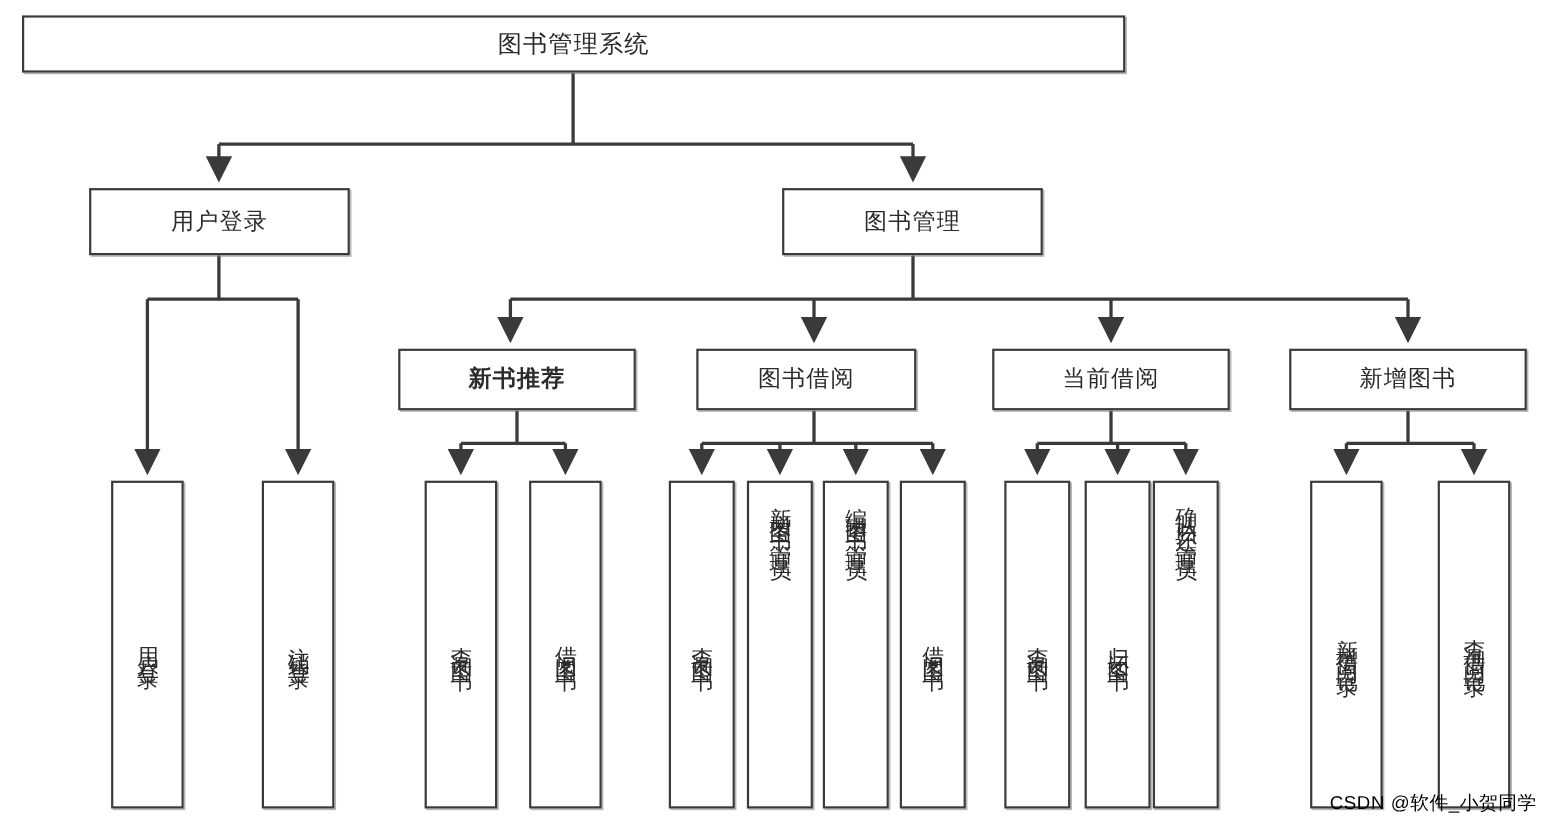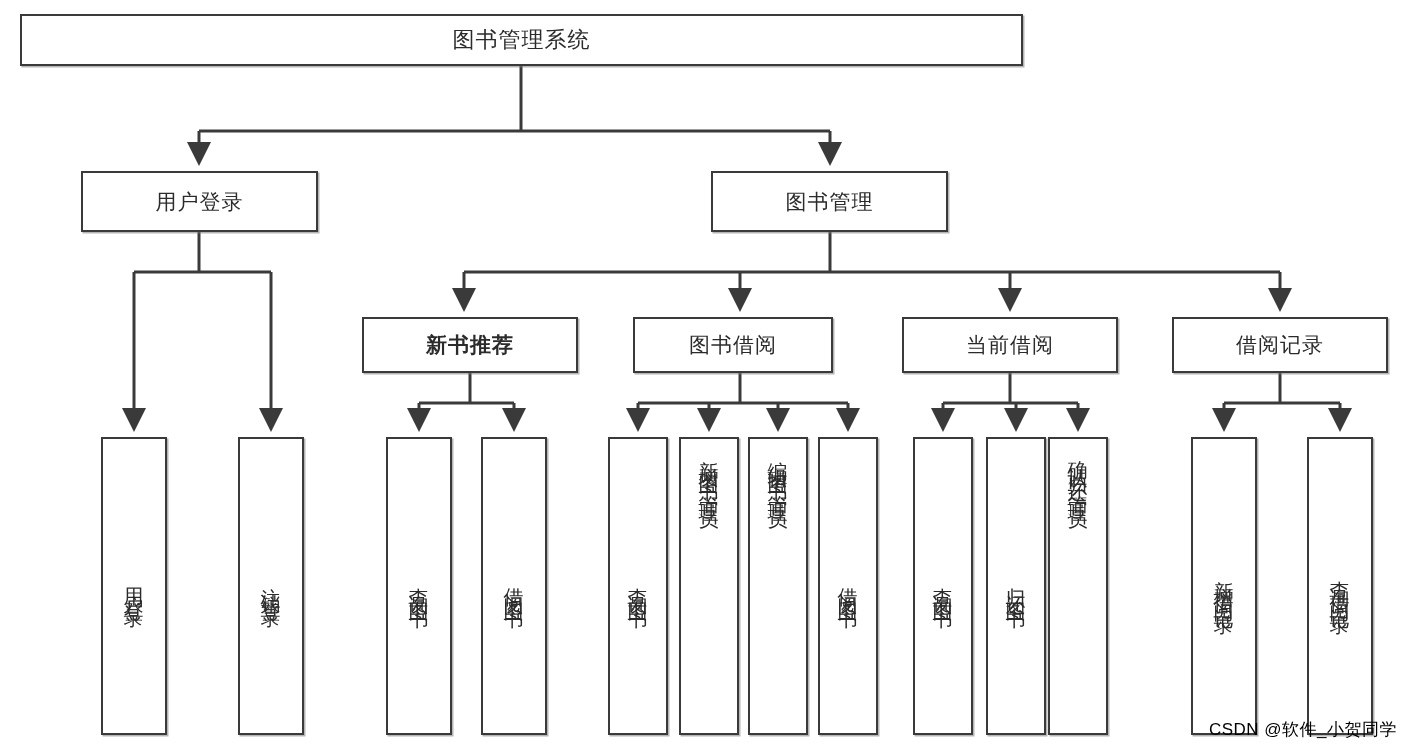--- a/index.html
+++ b/index.html
@@ -153,7 +153,7 @@
     <span>当前借阅</span>
   </div>
   <div class="node-box horiz" style="left:1172px;top:317px;width:216px;height:56px;">
-    <span>借阅记录</span>
+    <span>新增图书</span>
   </div>
 
   <div class="node-box vert centered" style="left:101px;top:437px;width:66px;height:298px;">

